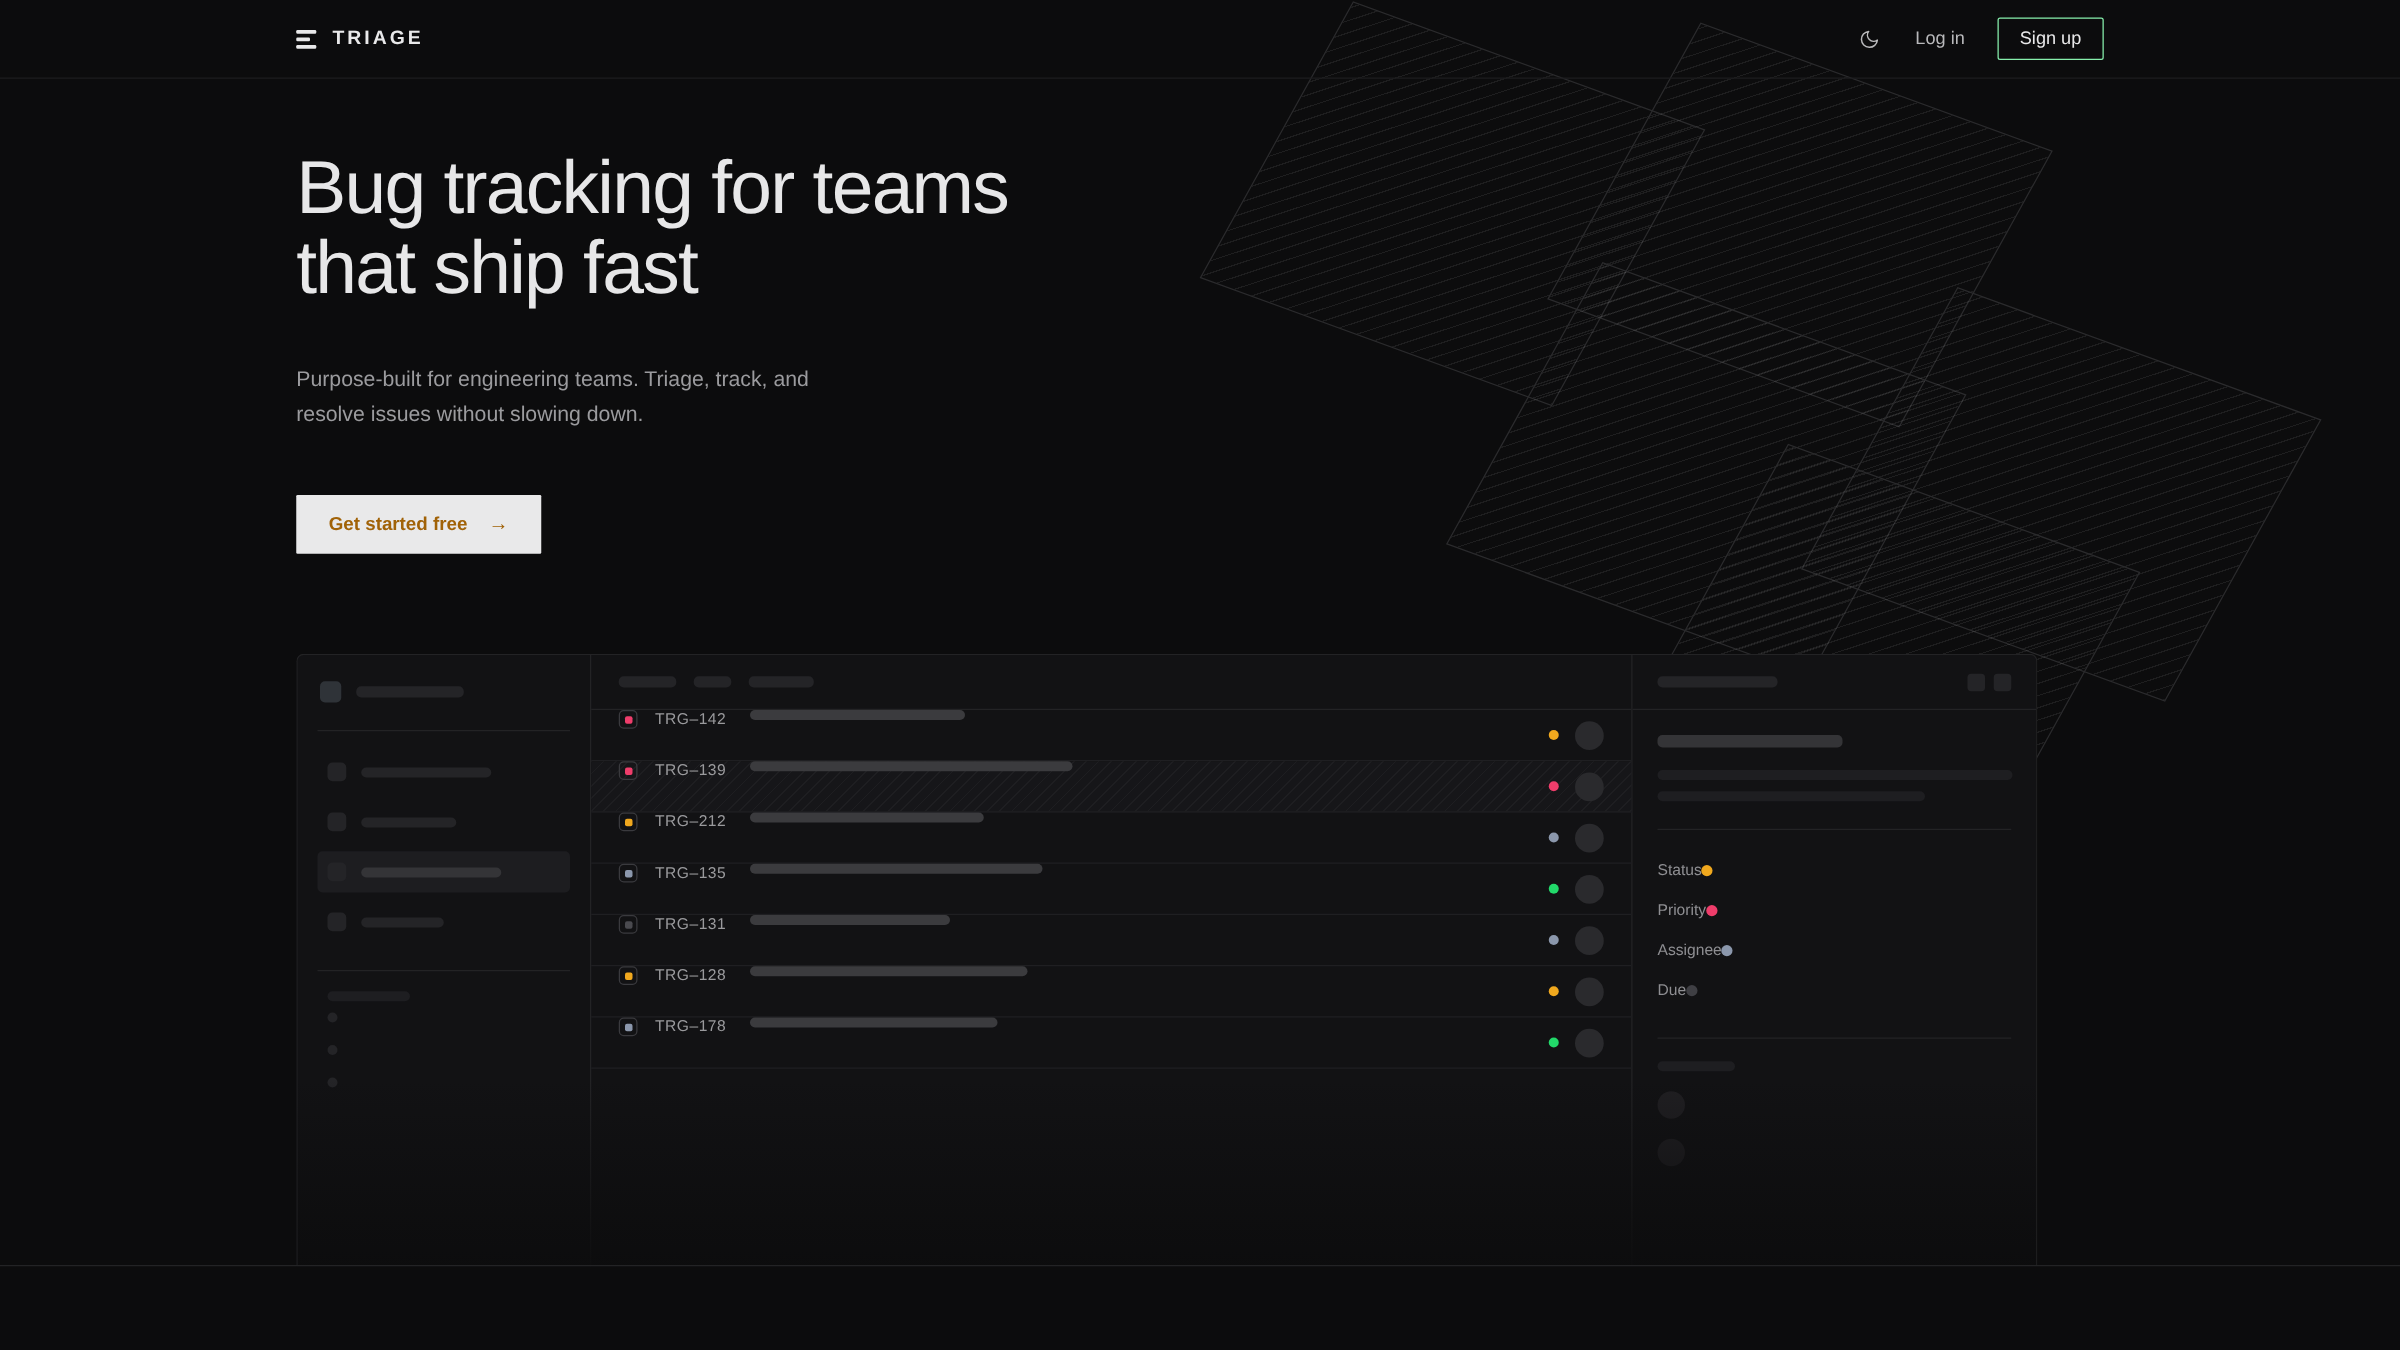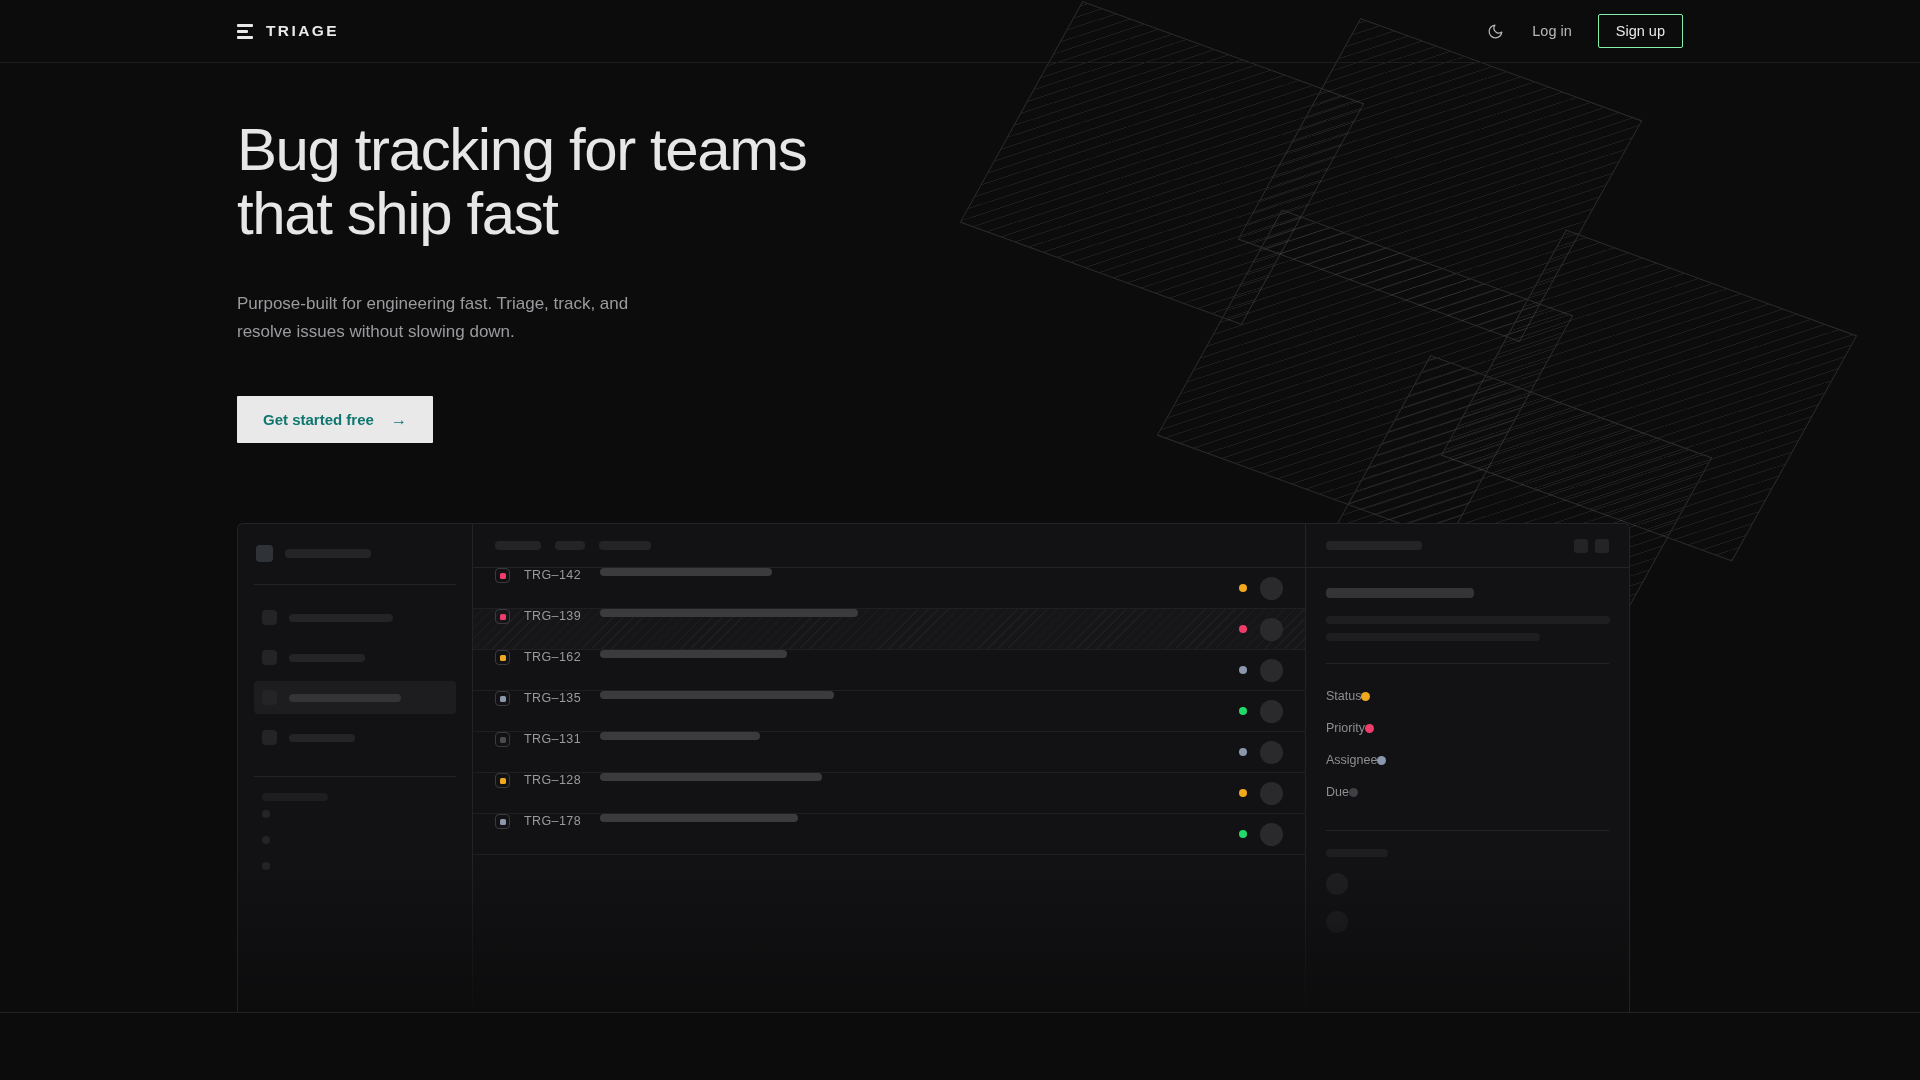--- a/index.html
+++ b/index.html
@@ -196,7 +196,7 @@
   <div class="hero">
     <h1 class="headline">Bug tracking for teams
 that ship fast</h1>
-    <p class="sub">Purpose-built for engineering fast. Triage, track, and
+    <p class="sub">Purpose-built for engineering teams. Triage, track, and
 resolve issues without slowing down.</p>
     <button class="cta">
       <span>Get started free</span>

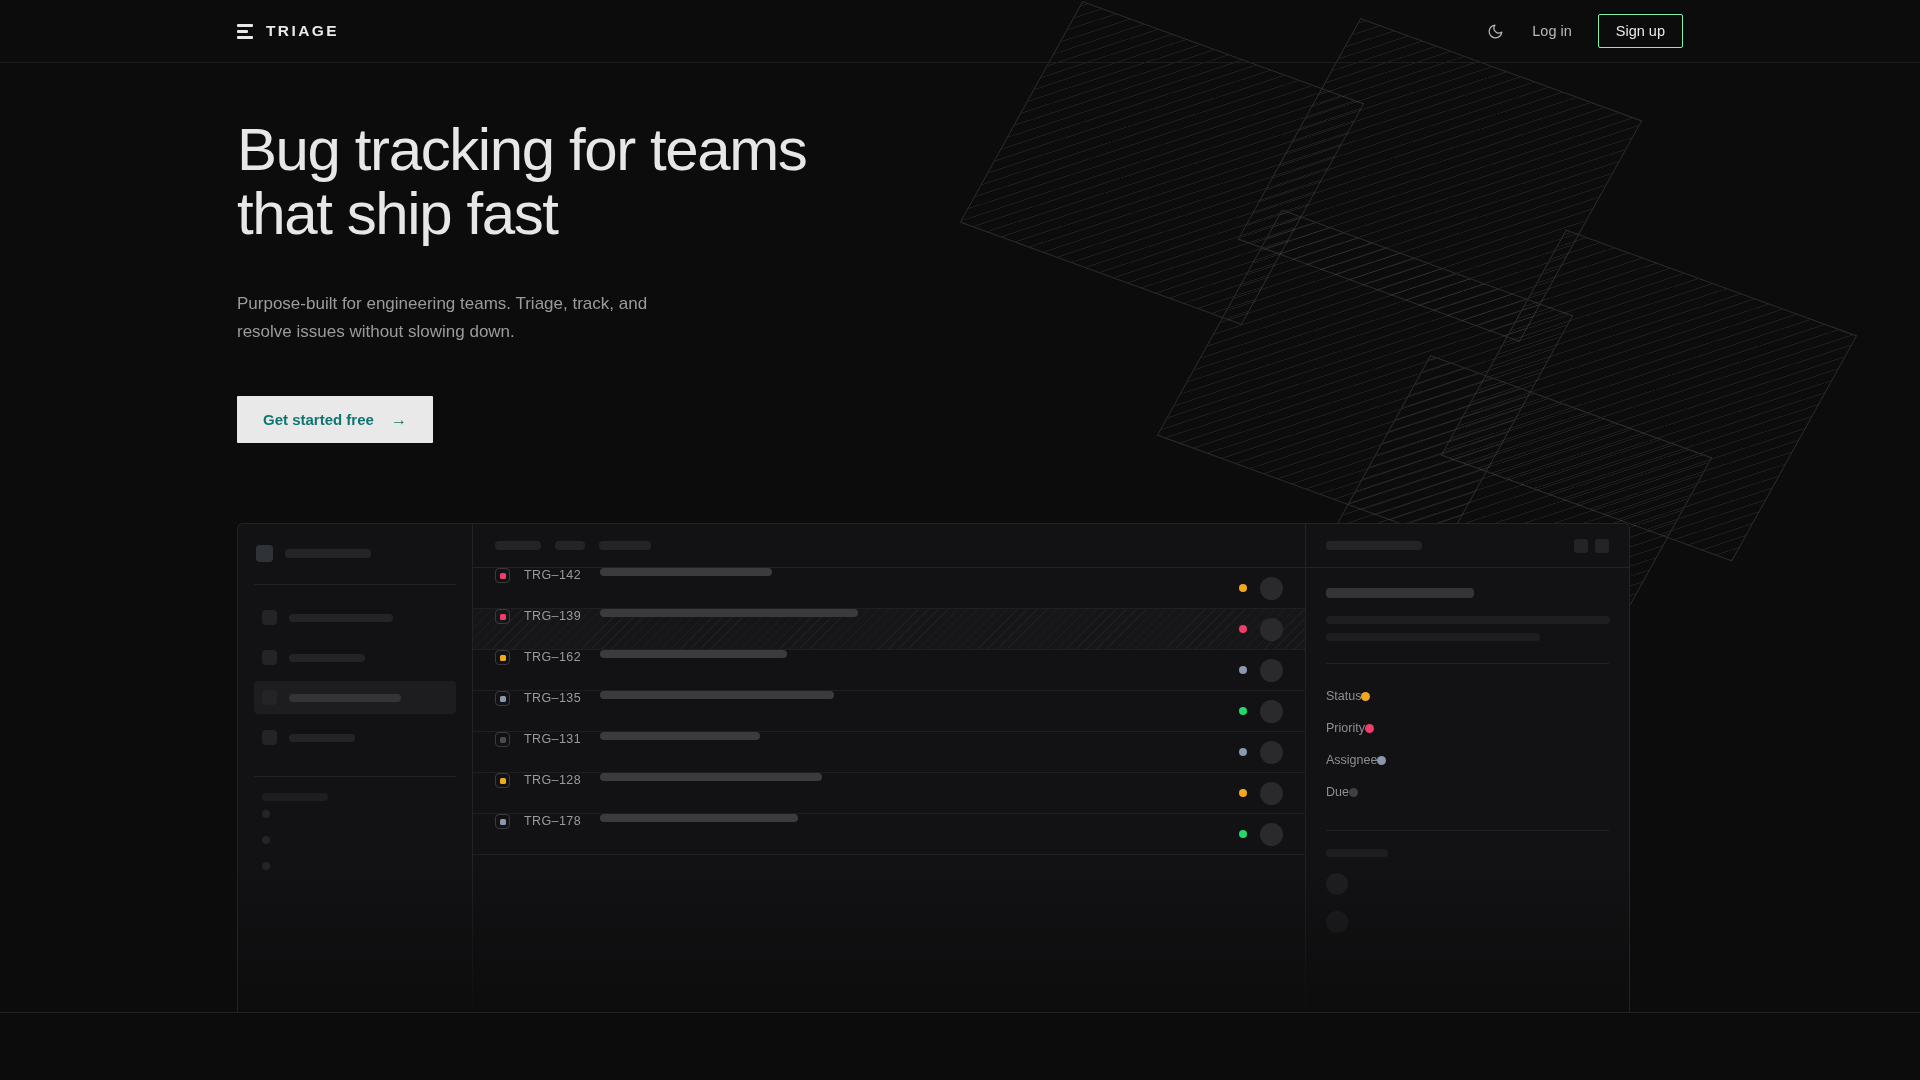--- a/index.html
+++ b/index.html
@@ -68,7 +68,7 @@
   }
   .cta {
     margin-top: 51px; display: inline-flex; align-items: center; gap: 17px;
-    background: #e9e9ea; color: #0f766e; font-size: 15px; font-weight: 600;
+    background: #e9e9ea; color: #a16207; font-size: 15px; font-weight: 600;
     padding: 15px 26px; border: none; cursor: pointer; border-radius: 1px;
   }
   .cta .arrow { font-size: 16px; line-height: 1; }

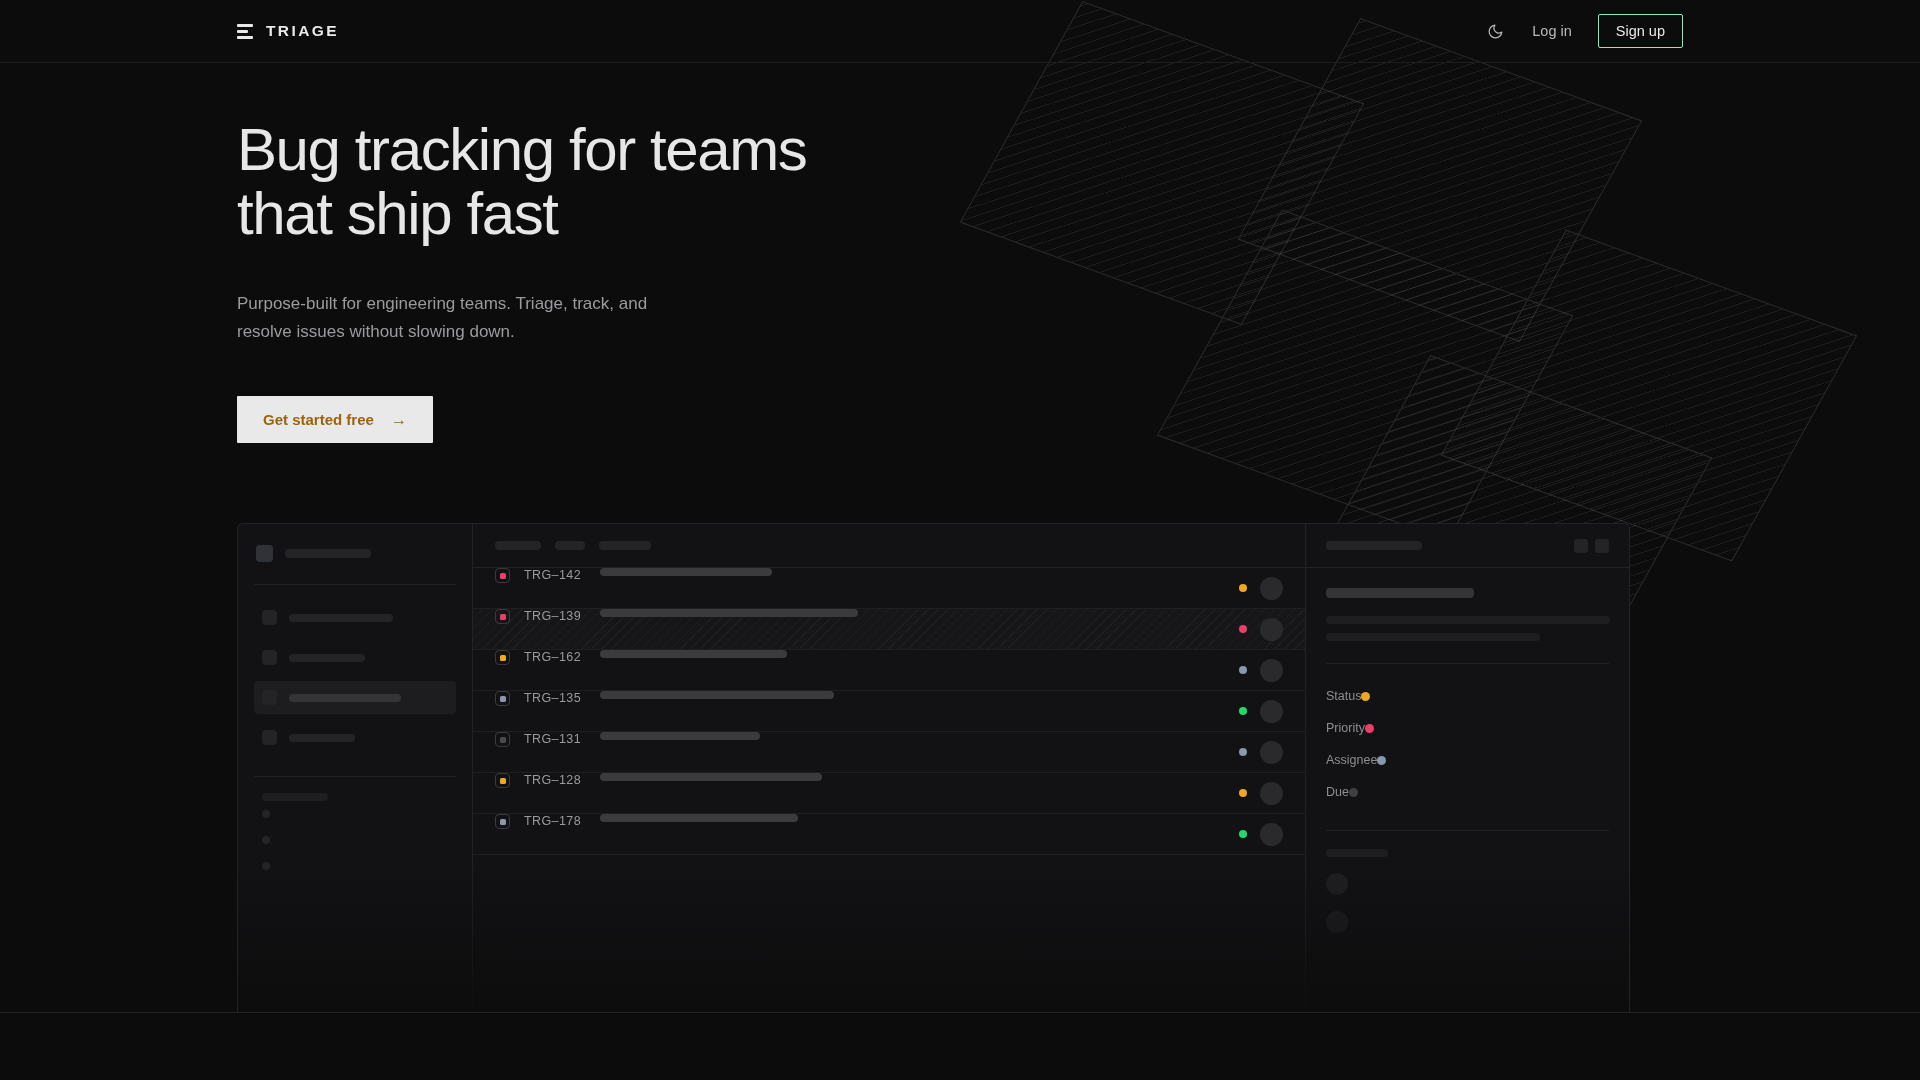--- a/index.html
+++ b/index.html
@@ -280,7 +280,7 @@
             <span class="badge">
               <i style="background:#f0a81e"></i>
             </span>
-            <span class="row-id">TRG–162</span>
+            <span class="row-id">TRG–212</span>
             <span class="row-title" style="width:187px"></span>
             <span class="row-right">
               <span class="row-status" style="background:#8b97ac"></span>

